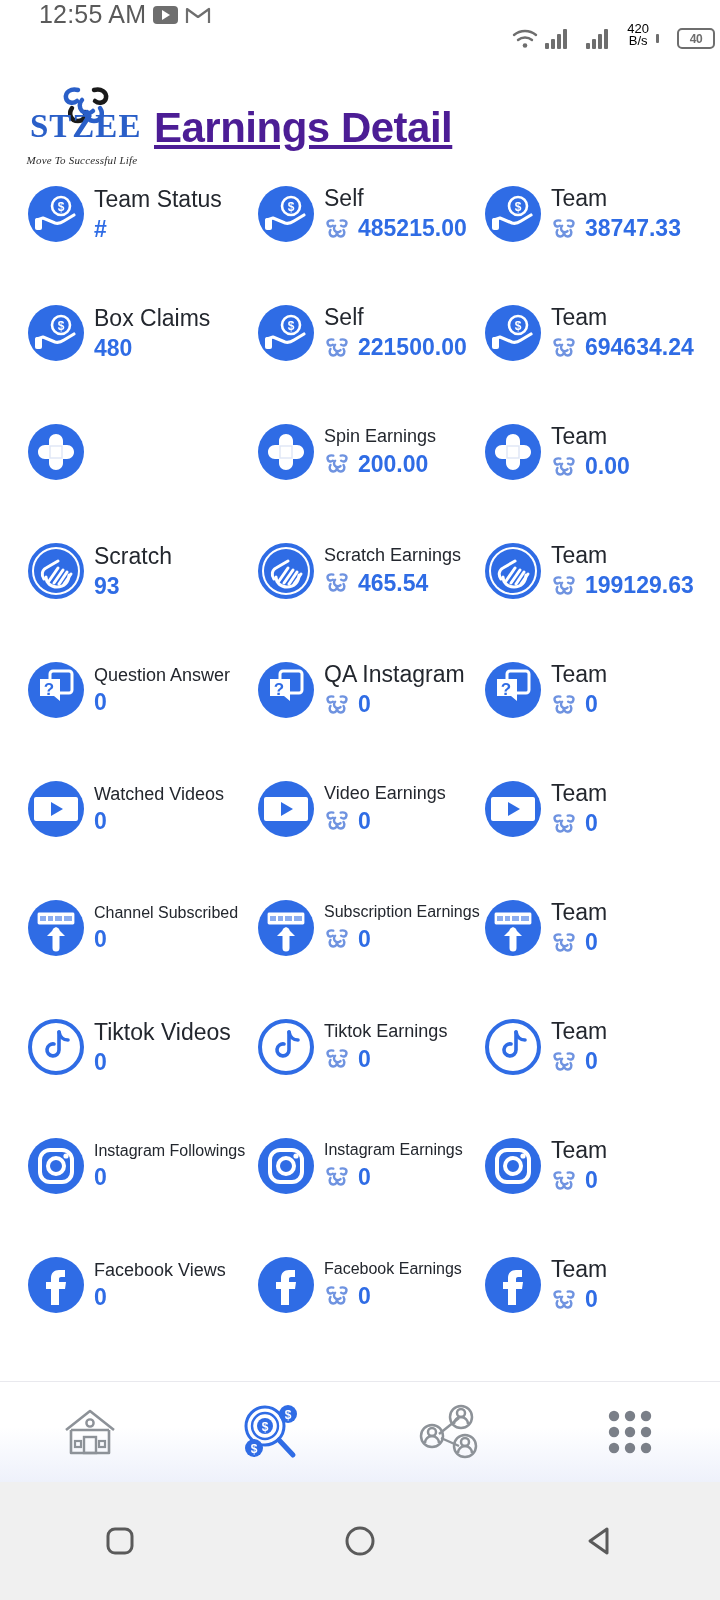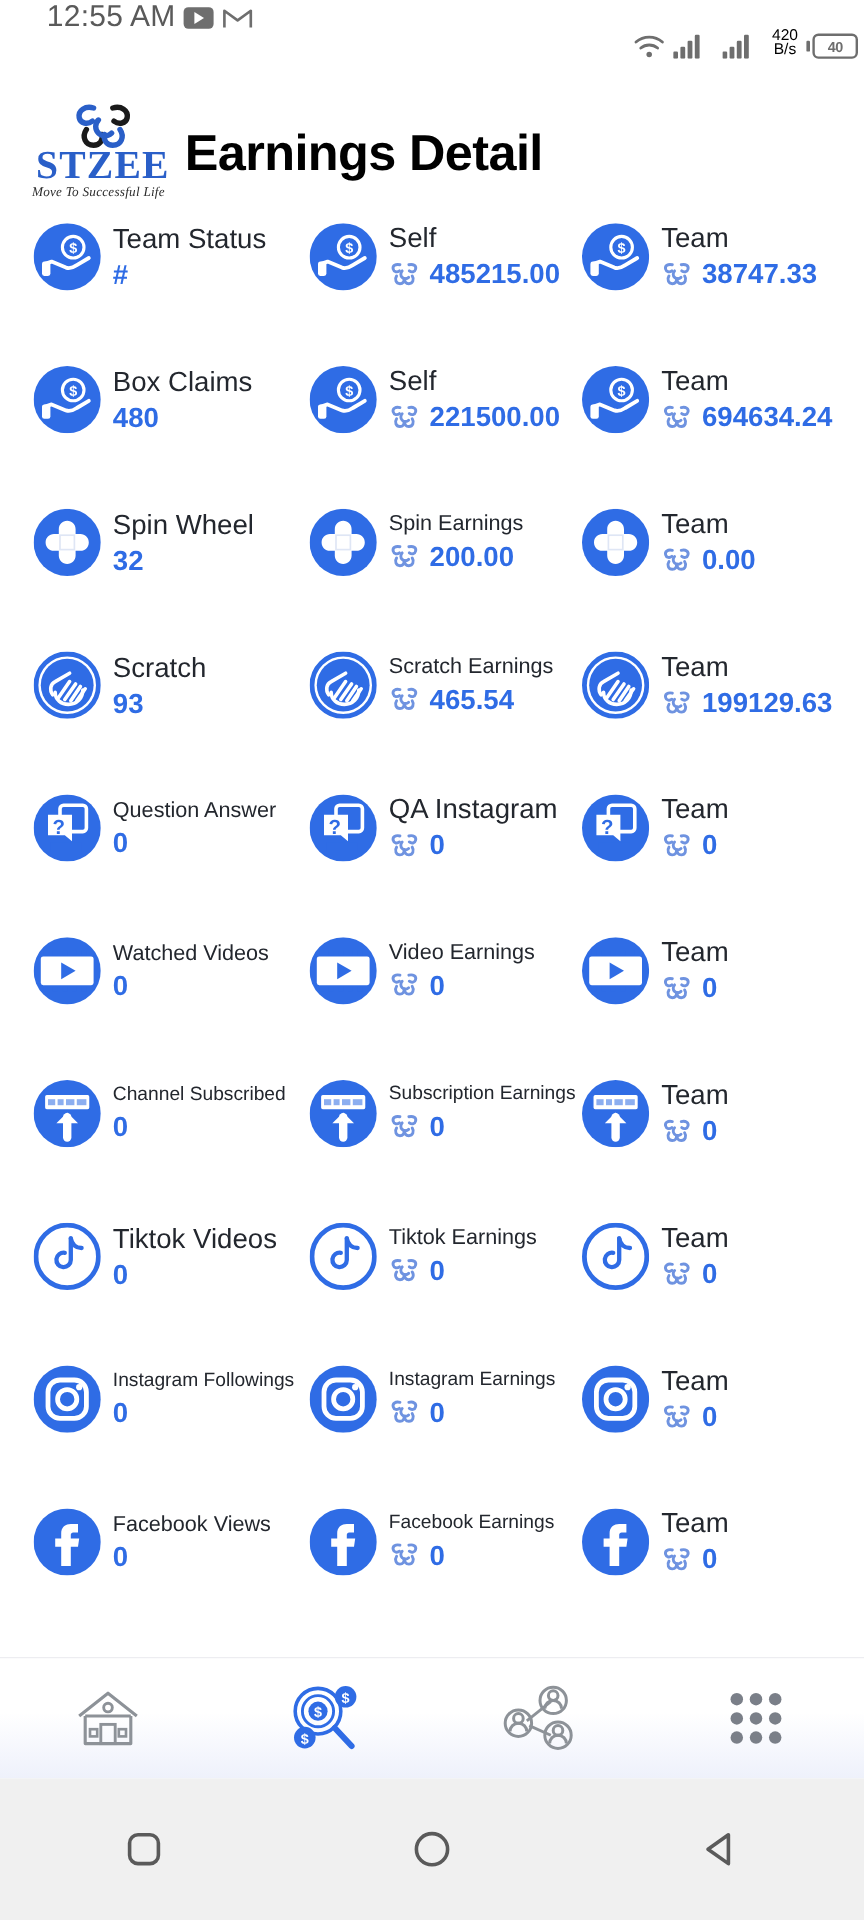--- a/index.html
+++ b/index.html
@@ -23,7 +23,7 @@
   .yt{ width:25px;height:18px;background:#6e6e6e;border-radius:4px;display:flex;align-items:center;justify-content:center;}
   .yt i{ width:0;height:0;border-left:8px solid #fff;border-top:5px solid transparent;border-bottom:5px solid transparent;display:block;}
   .netspd{ font-size:13px;color:#000000;line-height:12px;text-align:center;padding-bottom:2px;}
-  .batt{ display:flex;align-items:center;gap:2px;margin-top:28px;}
+  .batt{ display:flex;align-items:center;gap:18px;margin-top:28px;}
   .batt-b{ width:38px;height:21px;border:2px solid #6e6e6e;border-radius:5px;display:flex;align-items:center;justify-content:center;}
   .batt-n{ font-size:12px;color:#6e6e6e;font-weight:700;letter-spacing:-.5px;}
   .batt-tip{width:3px;height:9px;background:#6e6e6e;border-radius:1px;}

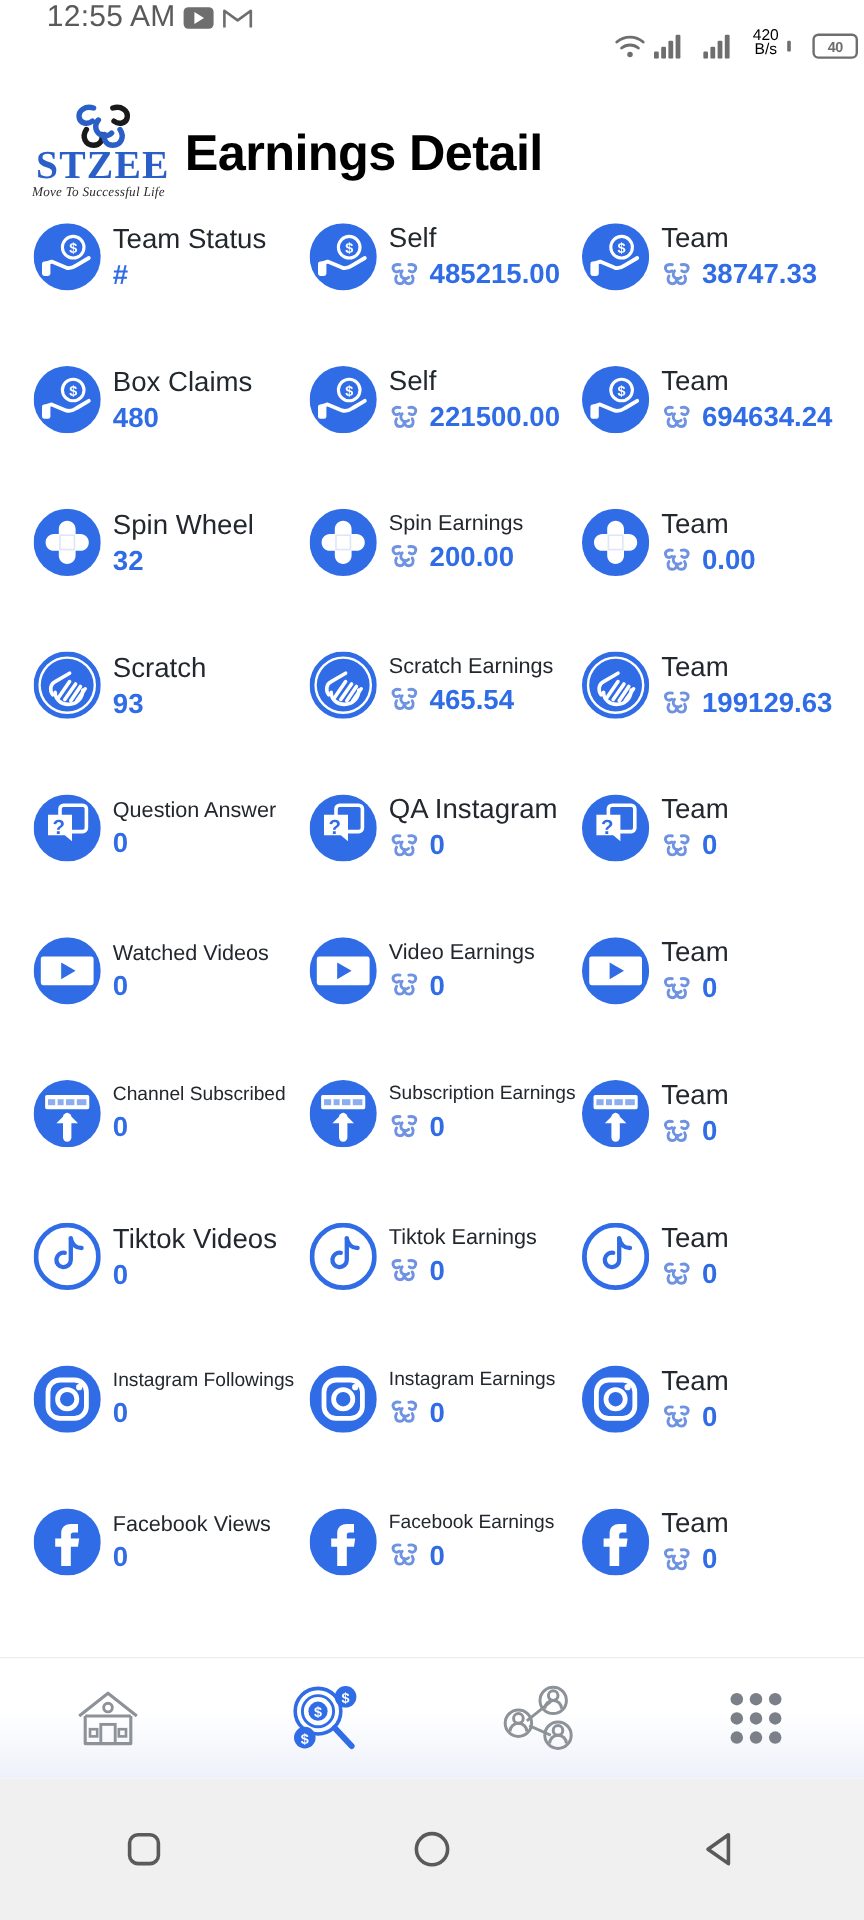--- a/index.html
+++ b/index.html
@@ -33,7 +33,7 @@
            display:flex; align-items:center; padding-left:26px; }
   .logo{ width:110px; height:88px; position:relative; flex:0 0 auto; }
   .logo-mark{ position:absolute; top:-2px; left:32px; }
-  .logo-word{ position:absolute; top:38px; left:4px; width:104px; 
+  .logo-word{ position:absolute; top:26px; left:4px; width:104px; 
               font-family:"Liberation Serif", serif; font-weight:700; font-size:33px;
               color:#2a5fc8; letter-spacing:1px; line-height:1; }
   .logo-tag{ position:absolute; top:70px; left:0px; width:112px; text-align:center;

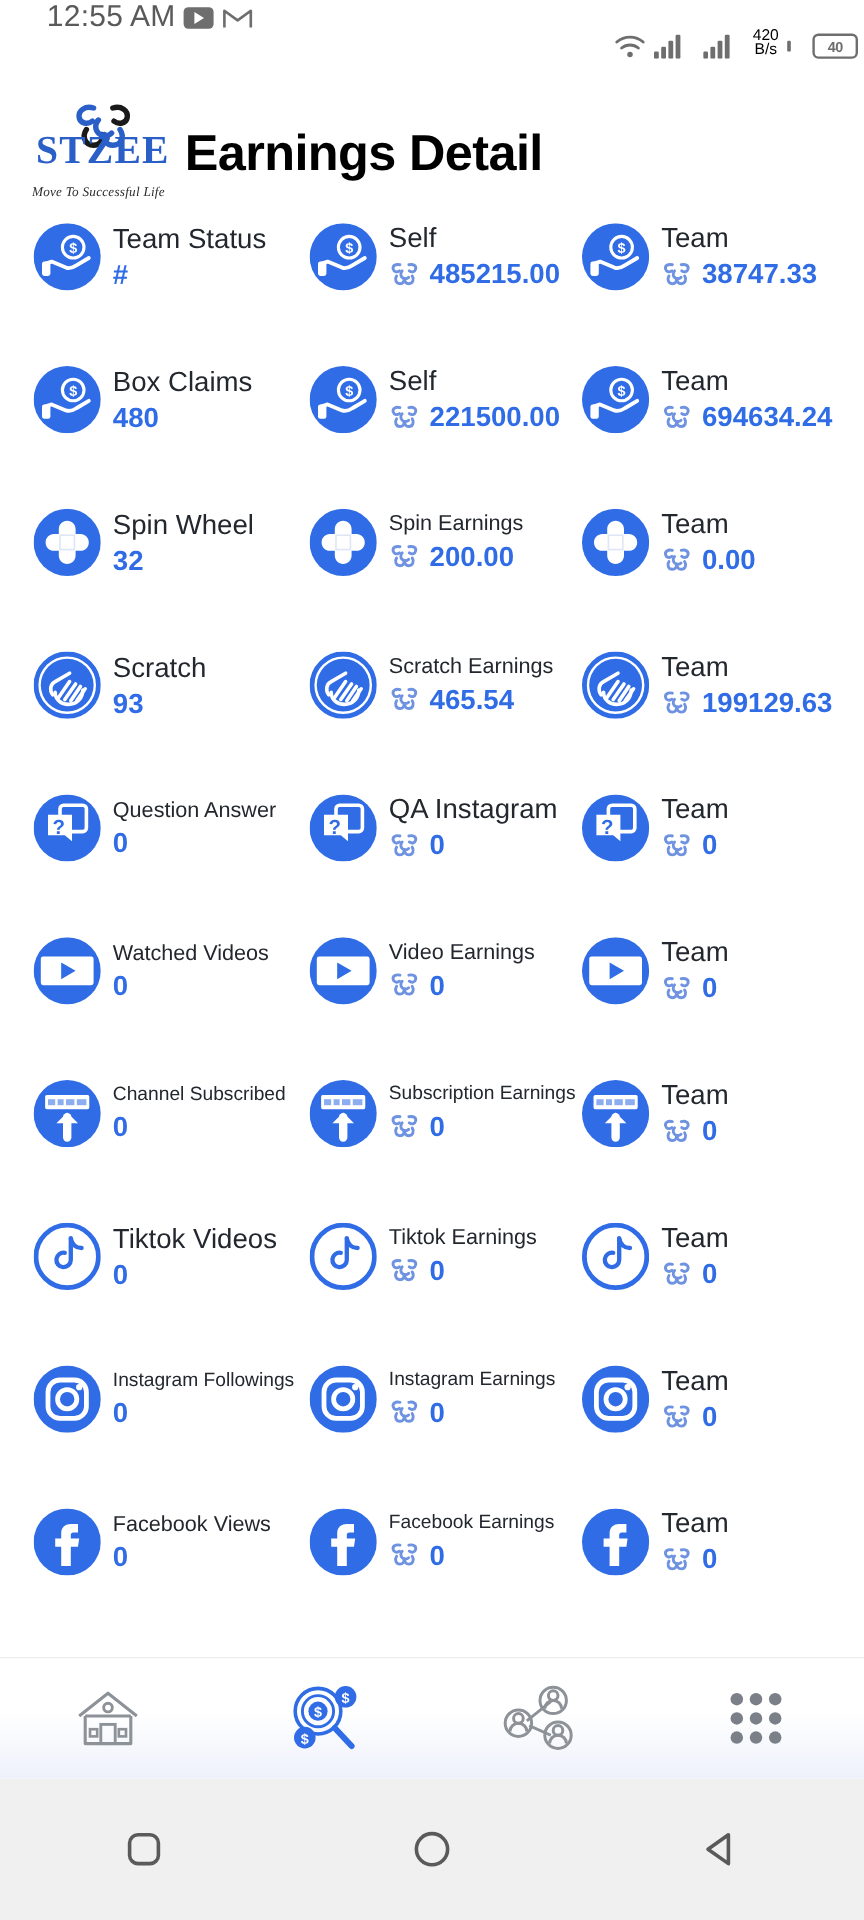--- a/index.html
+++ b/index.html
@@ -39,7 +39,7 @@
   .logo-tag{ position:absolute; top:70px; left:0px; width:112px; text-align:center;
              font-family:"Liberation Serif", serif; font-style:italic; font-size:11px;
              color:#2b2b2b; letter-spacing:.2px; }
-  .page-title{ font-size:42px; font-weight:700; color:#000000; margin-left:18px; letter-spacing:-.5px;}
+  .page-title{ font-size:42px; font-weight:700; color:#4c1d95; margin-left:18px; letter-spacing:-.5px;text-decoration:underline;}
 
   
   .grid{ position:absolute; top:186px; left:0; width:720px; }

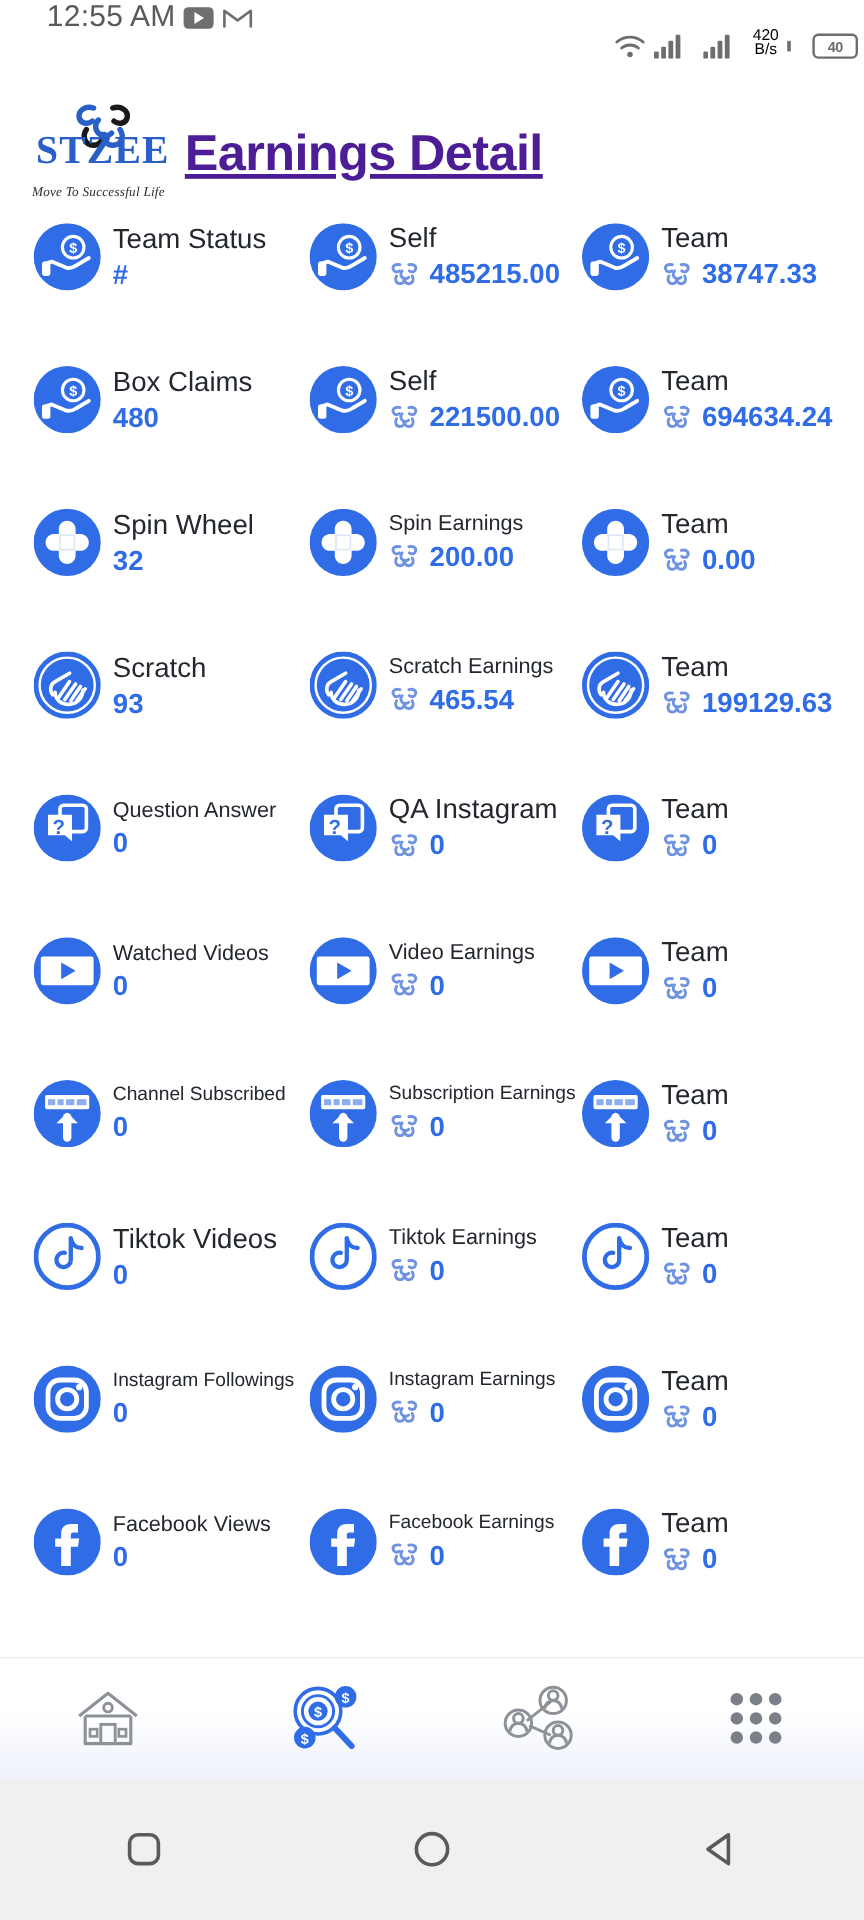--- a/index.html
+++ b/index.html
@@ -279,10 +279,6 @@
               <rect x="22" y="22" width="12" height="12" fill="none" stroke="#dfe6f5" stroke-width="1.4"></rect>
             </svg>
           </span>
-          <div class="txt">
-            <div class="lbl">Spin Wheel</div>
-            <div class="val">32</div>
-          </div>
         </div>
         <div class="cell c2">
           <span class="ic">

